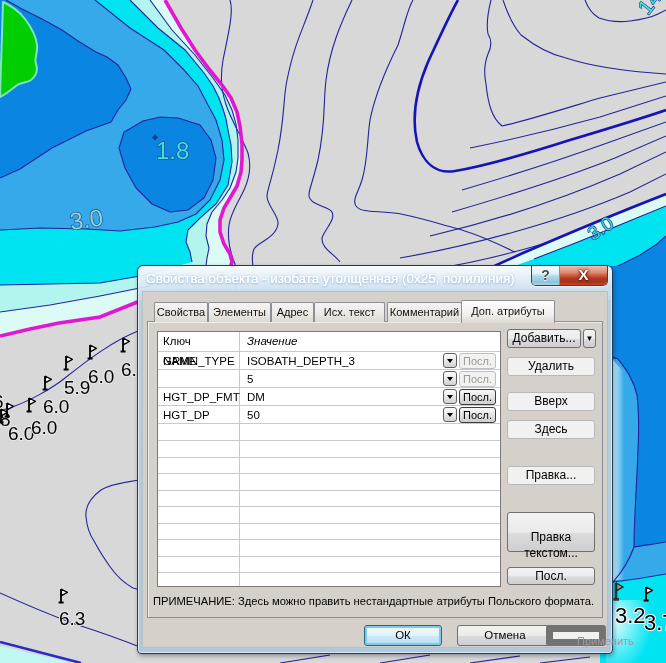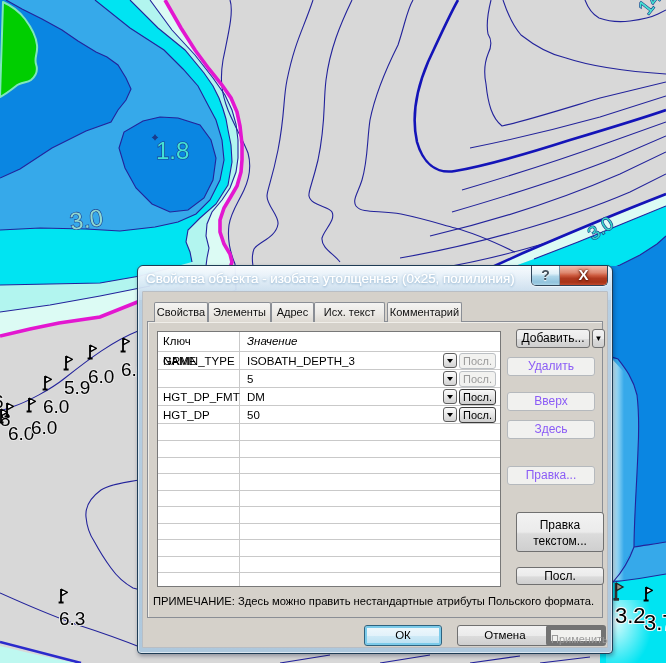--- a/index.html
+++ b/index.html
@@ -211,6 +211,7 @@
       </div>
  <div id="client">
   <div id="tabpanel">
+   <div class="tab sel" style="left:313px;width:94px;">Доп. атрибуты</div>
    <div class="tab" style="left:6px;width:54px;">Свойства</div>
    <div class="tab" style="left:60px;width:63px;">Элементы</div>
    <div class="tab" style="left:123px;width:43px;">Адрес</div>

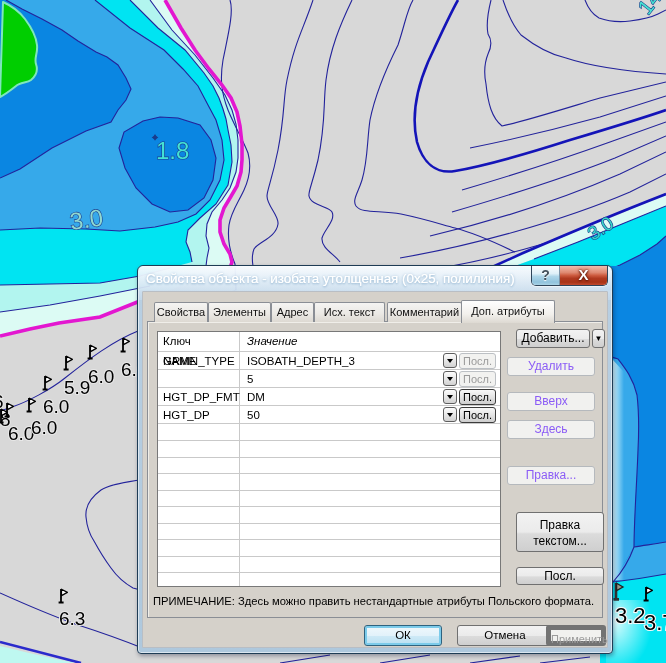--- a/index.html
+++ b/index.html
@@ -191,7 +191,7 @@
 .pbtn.off{border:1px solid #BCC0C4;background:#F2F2F0;color:#9A9A9A;}
 
 .rb{position:absolute;left:359px;width:88px;height:19px;border-radius:3px;font-size:12px;text-align:center;line-height:17px;}
-.rb.on{border:1px solid #707070;background:linear-gradient(180deg,#F2F2F2,#EBEBEB 50%,#DBDBDB 55%,#CFCFCF);color:#000;margin-left:9px;}
+.rb.on{border:1px solid #707070;background:linear-gradient(180deg,#F2F2F2,#EBEBEB 50%,#DBDBDB 55%,#CFCFCF);color:#000;}
 .rb.off{border:1px solid #B5B9BD;background:#F1F1EF;color:#8b5cf6;}
 
 #note{position:absolute;left:10px;top:303px;font-size:11.2px;color:#000;white-space:nowrap;}

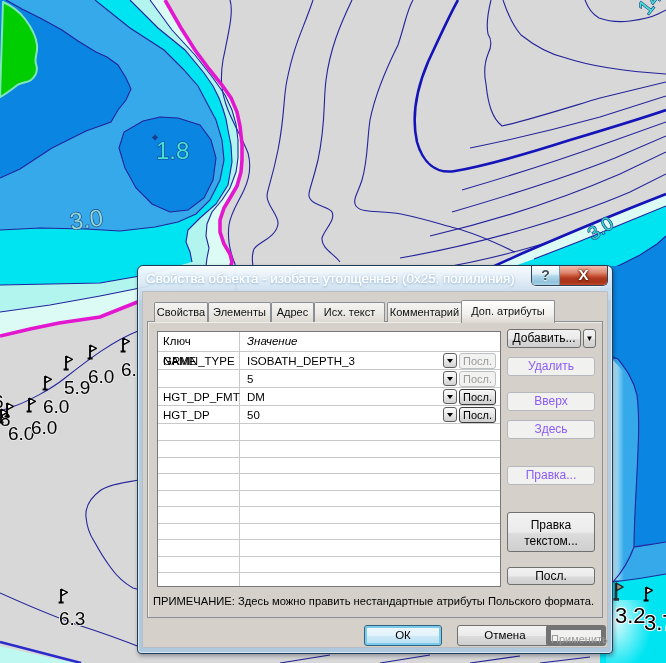--- a/index.html
+++ b/index.html
@@ -192,7 +192,7 @@
 
 .rb{position:absolute;left:359px;width:88px;height:19px;border-radius:3px;font-size:12px;text-align:center;line-height:17px;}
 .rb.on{border:1px solid #707070;background:linear-gradient(180deg,#F2F2F2,#EBEBEB 50%,#DBDBDB 55%,#CFCFCF);color:#000;}
-.rb.off{border:1px solid #B5B9BD;background:#F1F1EF;color:#8b5cf6;}
+.rb.off{border:1px solid #B5B9BD;background:#F1F1EF;color:#000000;}
 
 #note{position:absolute;left:10px;top:303px;font-size:11.2px;color:#000;white-space:nowrap;}
 .bb{position:absolute;top:333px;height:21px;border-radius:3px;font-size:11.5px;text-align:center;line-height:19px;}

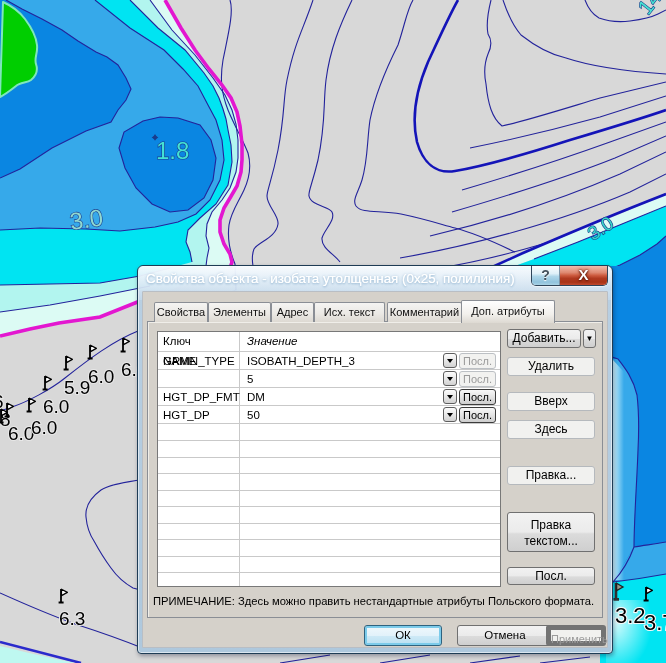--- a/index.html
+++ b/index.html
@@ -258,7 +258,7 @@
    <div class="rb off" style="top:70px;">Вверх</div>
    <div class="rb off" style="top:98px;">Здесь</div>
    <div class="rb off" style="top:144px;">Правка...</div>
-   <div class="rb on" style="top:190px;height:40px;line-height:16px;padding-top:4px;">Правка<br>текстом...</div>
+   <div class="rb on" style="top:190px;height:40px;line-height:16px;padding-top:16px;">Правка<br>текстом...</div>
    <div class="rb on" style="top:245px;height:18px;">Посл.</div>
   </div>
   <div id="note">ПРИМЕЧАНИЕ: Здесь можно править нестандартные атрибуты Польского формата.</div>

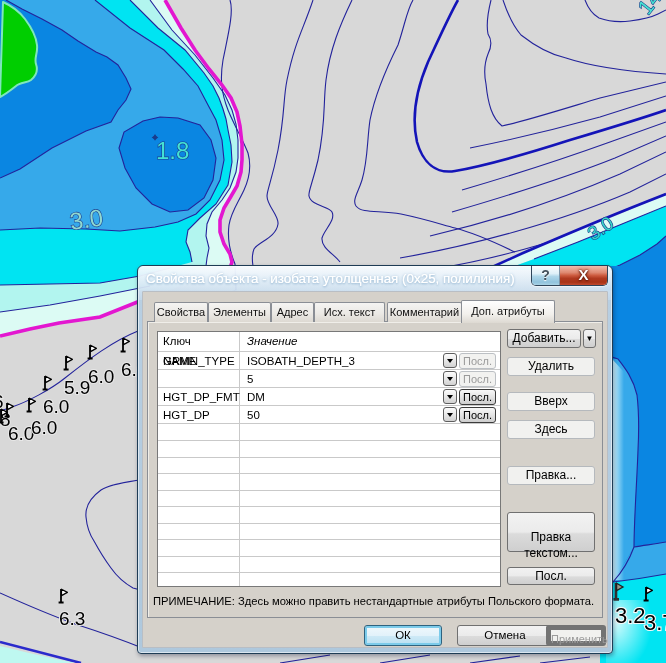--- a/index.html
+++ b/index.html
@@ -197,7 +197,7 @@
 #note{position:absolute;left:10px;top:303px;font-size:11.2px;color:#000;white-space:nowrap;}
 .bb{position:absolute;top:333px;height:21px;border-radius:3px;font-size:11.5px;text-align:center;line-height:19px;}
 .bb.on{border:1px solid #707070;background:linear-gradient(180deg,#F2F2F2,#EBEBEB 50%,#DBDBDB 55%,#CFCFCF);color:#000;}
-.bb.off{border:5px solid #737373;background:#F1F1EF;color:#9B9B9B;}
+.bb.off{border:7px solid #737373;background:#F1F1EF;color:#9B9B9B;padding-left:24px;}
 #okb{width:78px;border:1px solid #2F637F;box-shadow:inset 0 0 0 2px #7CCBEA;
  background:linear-gradient(180deg,#F0F8FC,#E2F2FA 50%,#CDE9F6 55%,#B8E0F2);color:#000;}
 </style>

